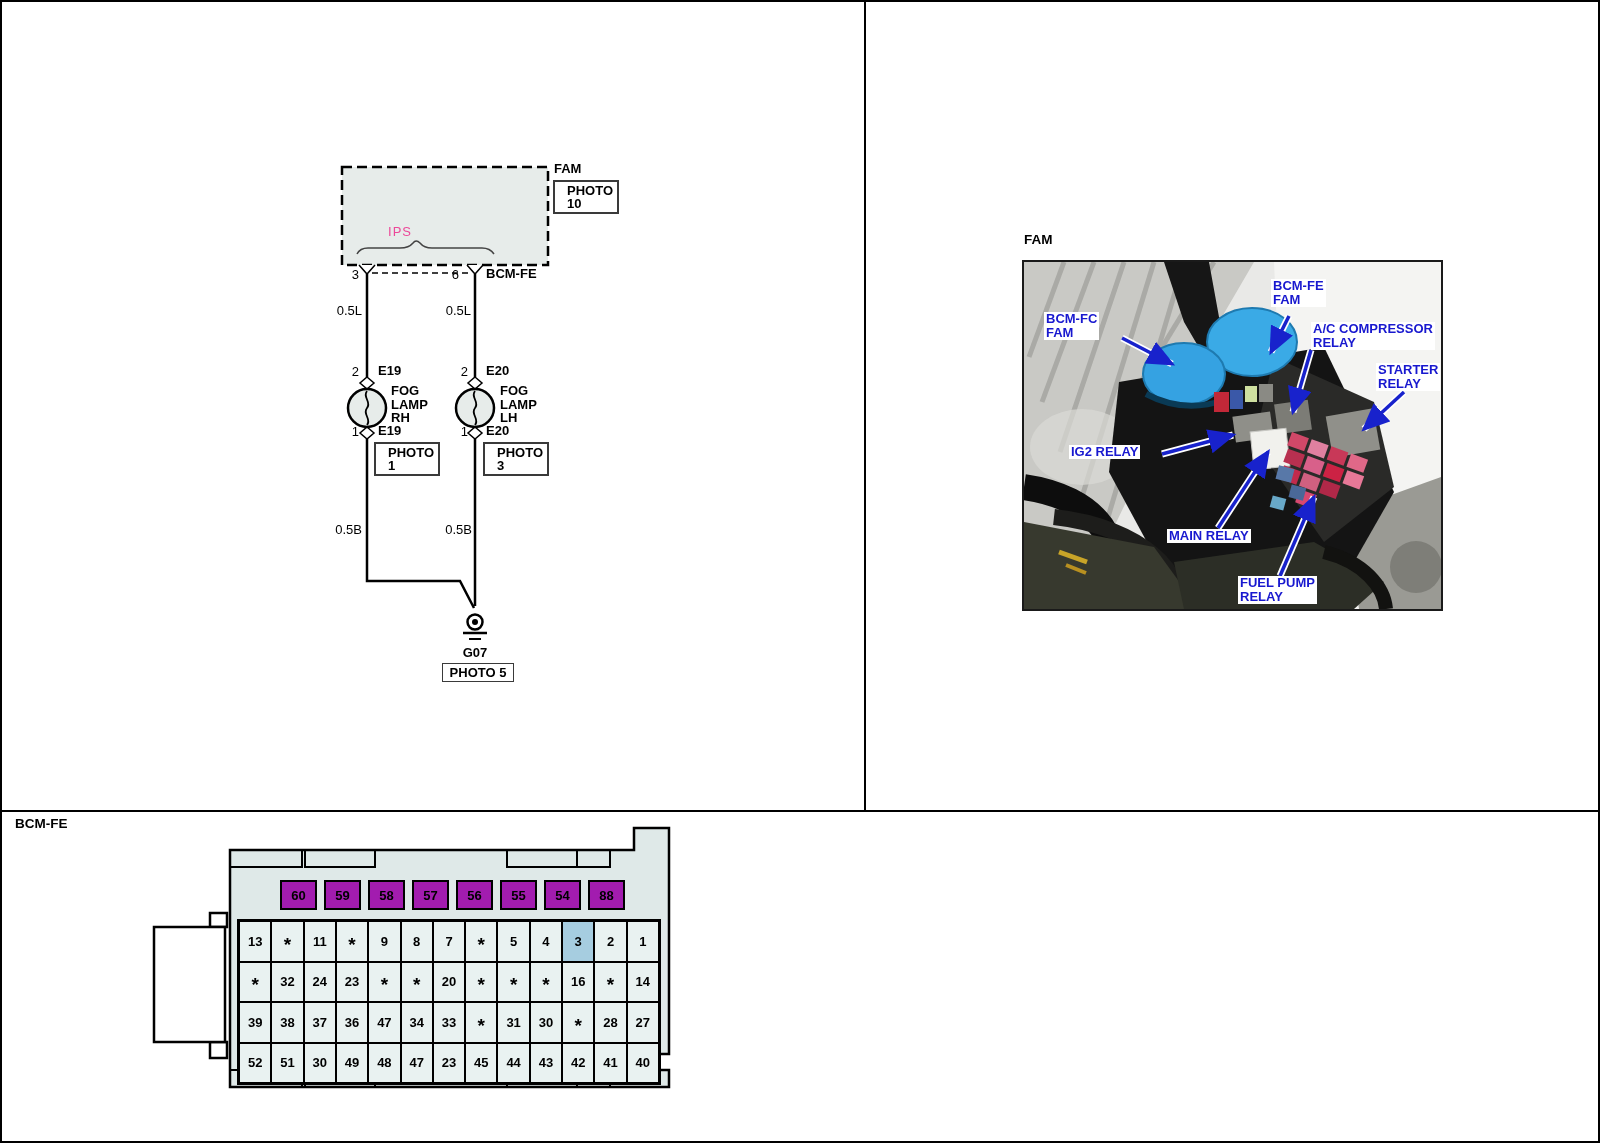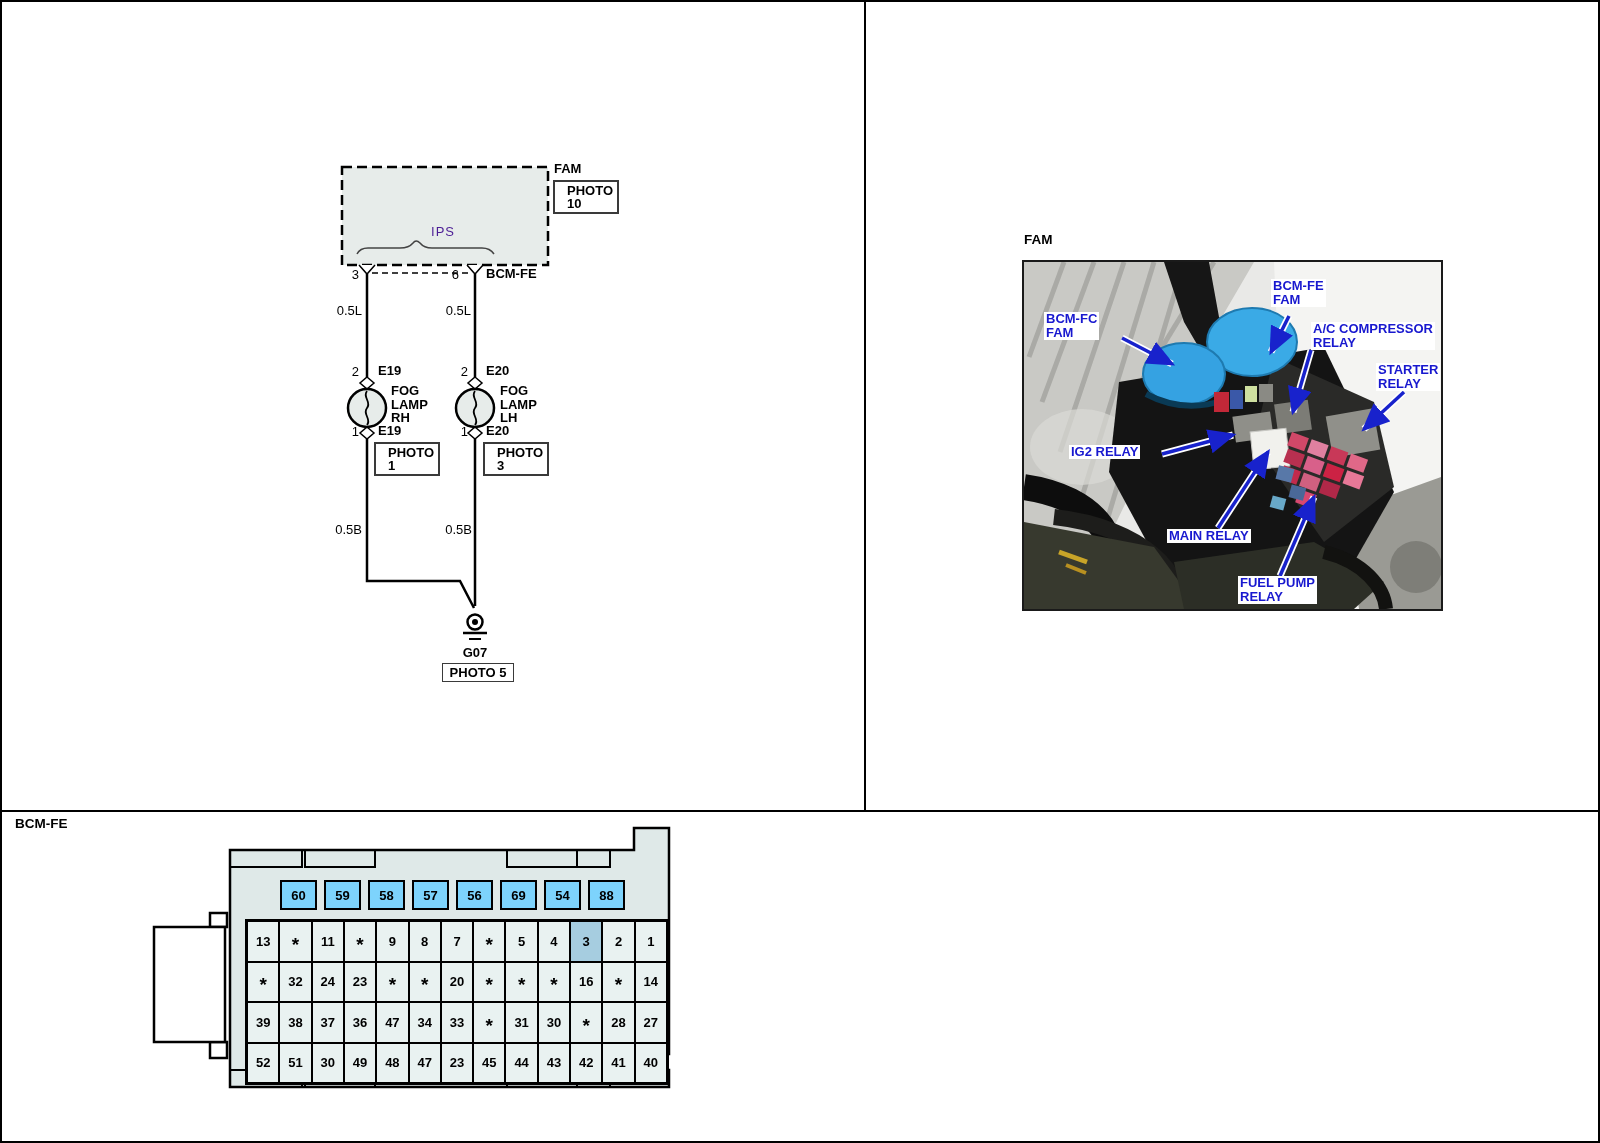--- a/index.html
+++ b/index.html
@@ -85,7 +85,7 @@
       <span>PHOTO</span>
       <span>10</span>
     </div>
-    <div class="t tc" style="left:411px;top:223px;width:60px;color:#4c1d95;letter-spacing:1px;text-align:center;">IPS</div>
+    <div class="t tc" style="left:368px;top:223px;width:60px;color:#ec4899;letter-spacing:1px;text-align:center;">IPS</div>
 
     <div class="t tr" style="left:335px;top:266px;width:22px;">3</div>
     <div class="t tr" style="left:435px;top:266px;width:22px;">6</div>

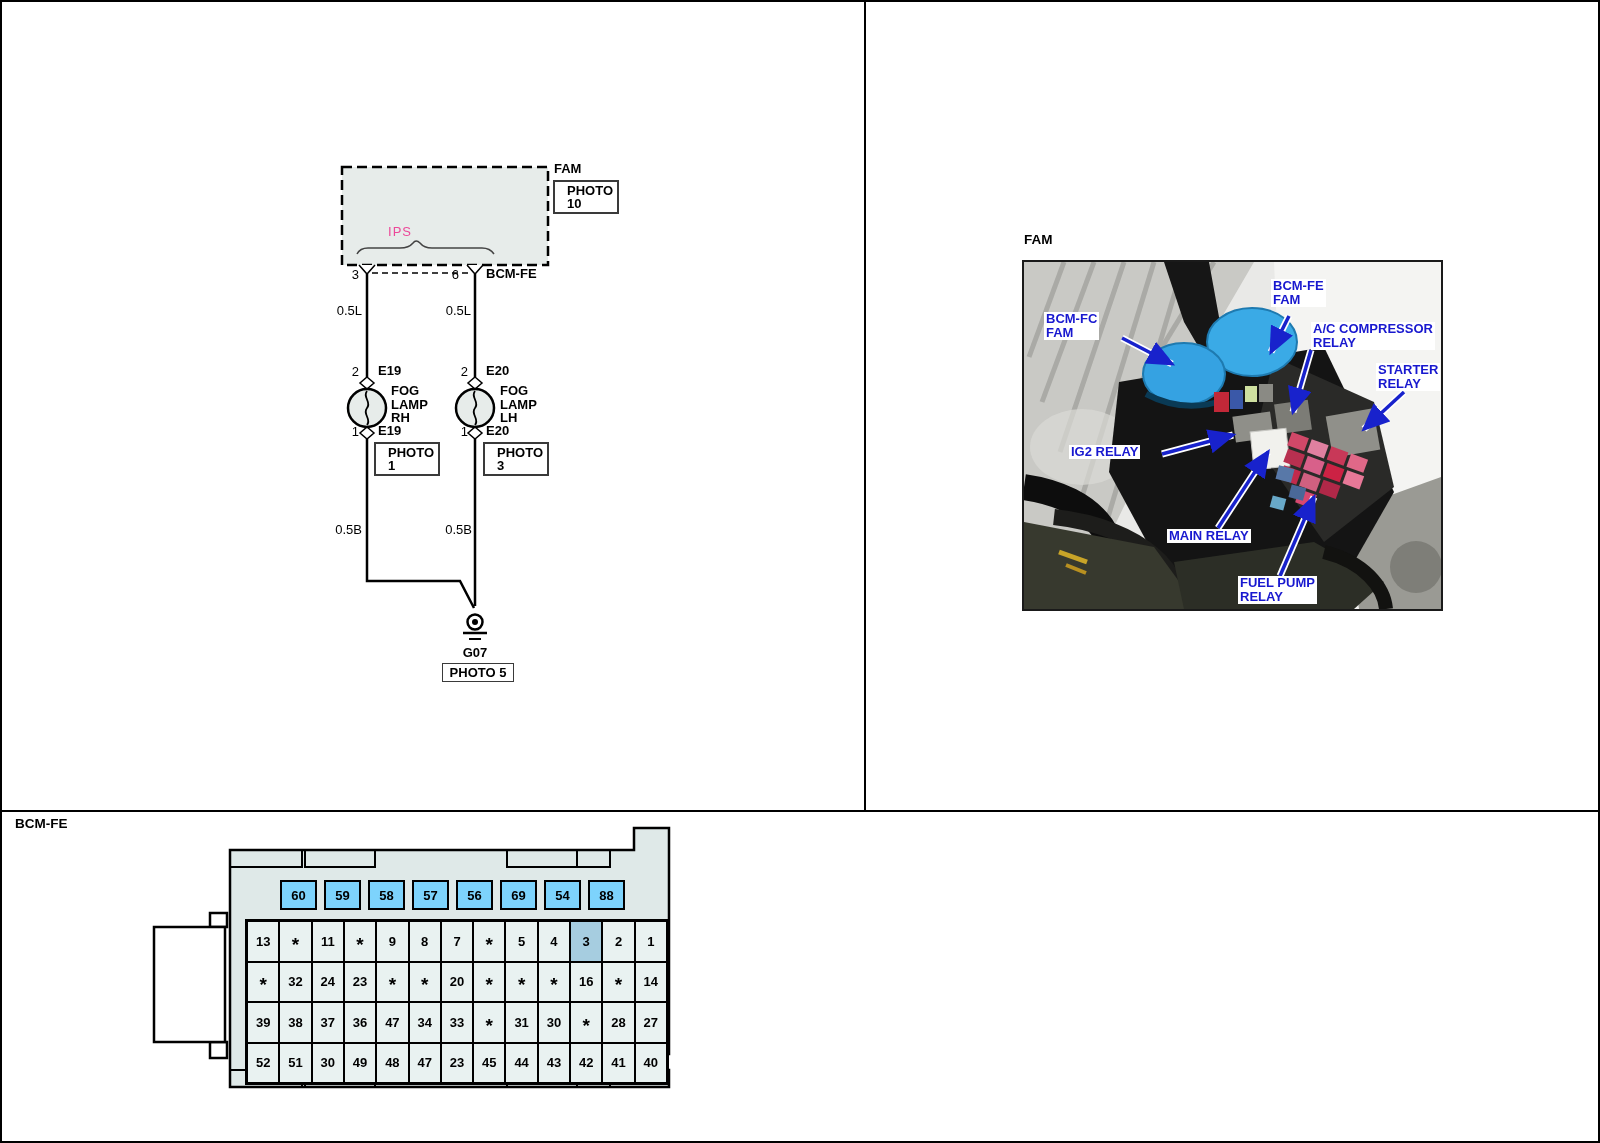--- a/index.html
+++ b/index.html
@@ -32,7 +32,7 @@
   .conn-svg{position:absolute;left:145px;top:10px;}
   .top-row{position:absolute;left:278px;top:68px;display:grid;
            grid-template-columns:repeat(8,37px);grid-auto-rows:30px;column-gap:7px;}
-  .top-row .cell{border:2px solid #000;background:#7dd3fc;display:flex;align-items:center;
+  .top-row .cell{border:2px solid #000;background:#a21caf;display:flex;align-items:center;
                  justify-content:center;font-weight:bold;font-size:13px;box-sizing:border-box;}
   .pin-grid{position:absolute;left:235px;top:107px;width:424px;height:166px;display:grid;
             grid-template-columns:repeat(13,1fr);grid-template-rows:repeat(4,1fr);

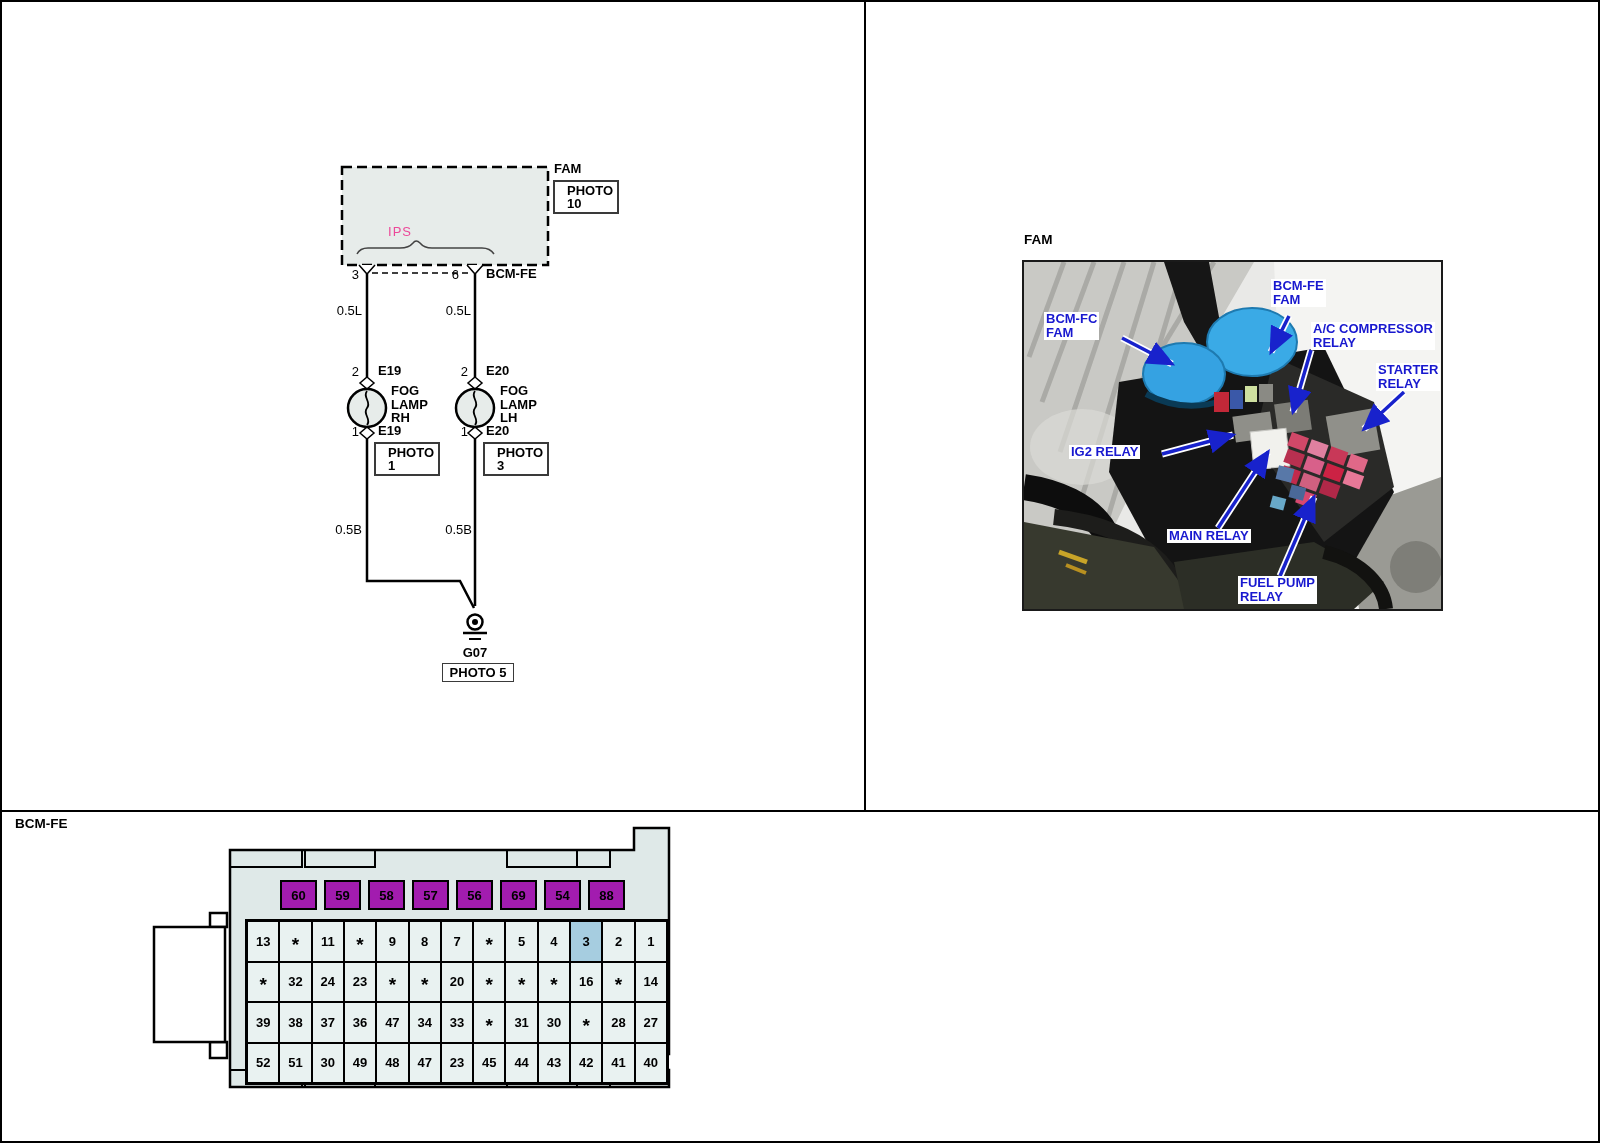--- a/index.html
+++ b/index.html
@@ -293,7 +293,7 @@
         <div class="cell">58</div>
         <div class="cell">57</div>
         <div class="cell">56</div>
-        <div class="cell">69</div>
+        <div class="cell">55</div>
         <div class="cell">54</div>
         <div class="cell">88</div>
       </div>

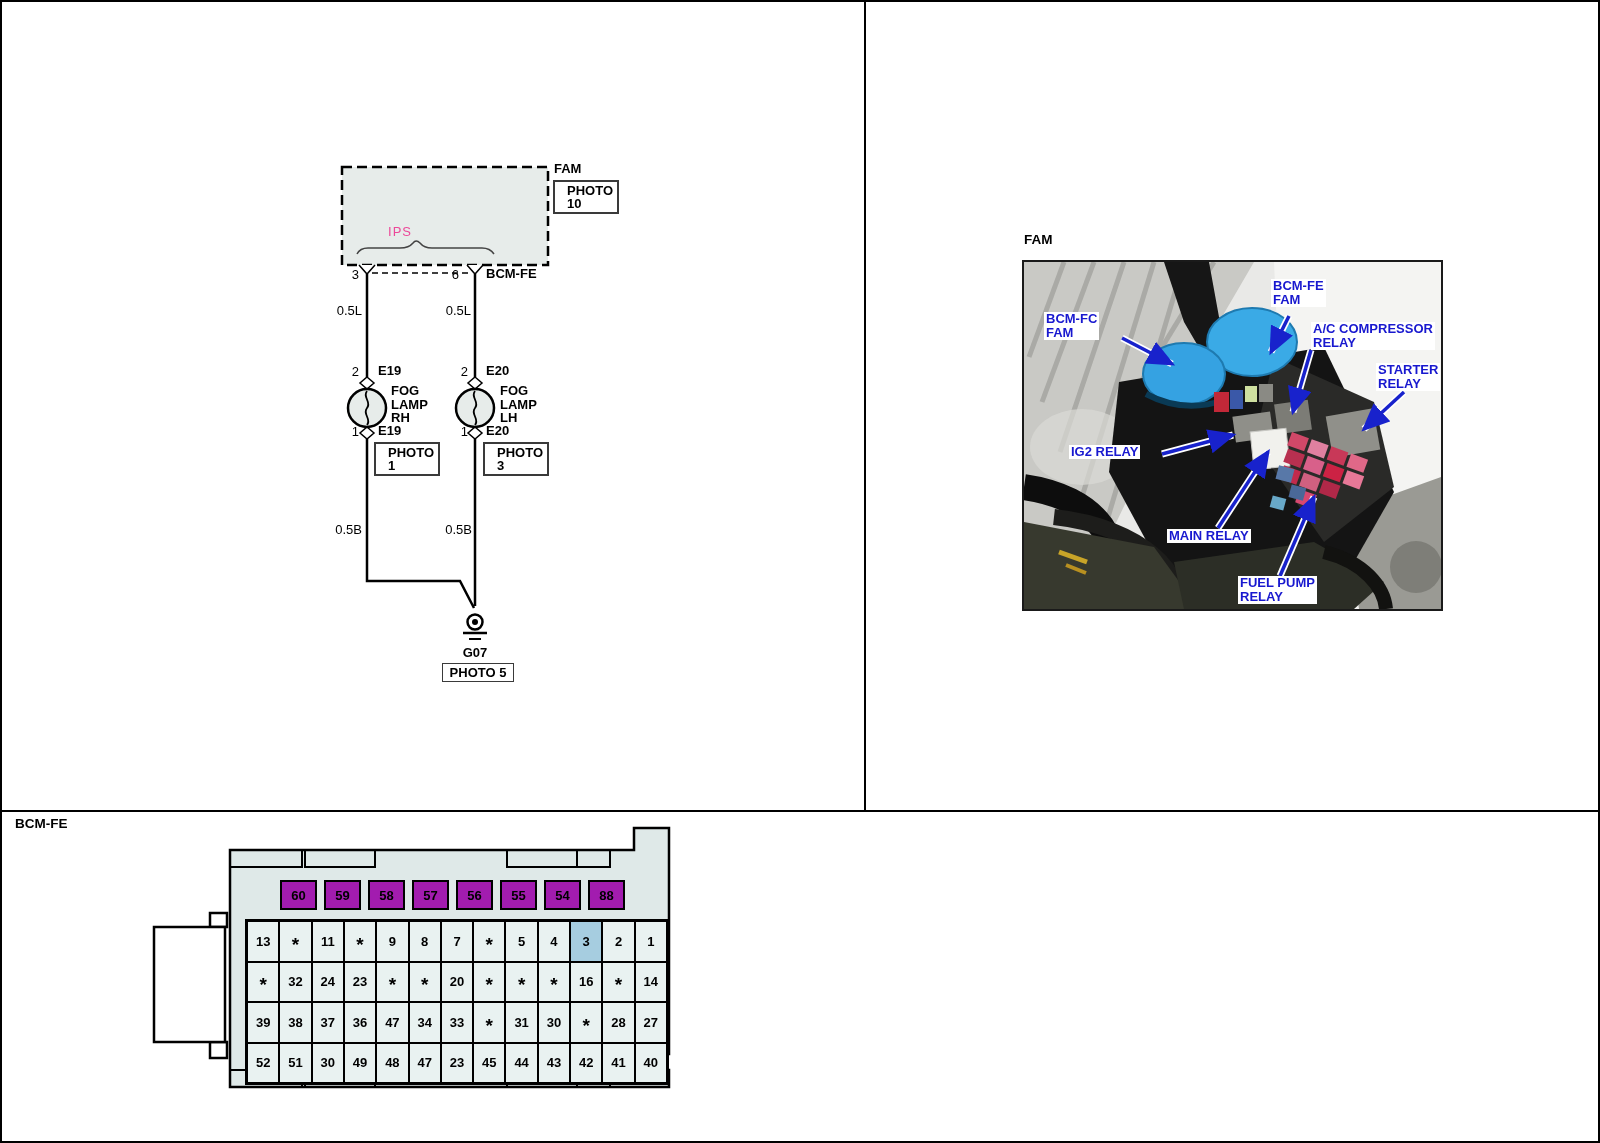--- a/index.html
+++ b/index.html
@@ -36,7 +36,7 @@
                  justify-content:center;font-weight:bold;font-size:13px;box-sizing:border-box;}
   .pin-grid{position:absolute;left:235px;top:107px;width:424px;height:166px;display:grid;
             grid-template-columns:repeat(13,1fr);grid-template-rows:repeat(4,1fr);
-            border:2px solid #000;box-sizing:border-box;margin-left:8px;}
+            border:2px solid #000;box-sizing:border-box;}
   .pin-grid .cell{border:1px solid #000;background:#e9f2f1;display:flex;align-items:center;
                   justify-content:center;font-weight:bold;font-size:13px;}
   .cell.hl{background:#a6cde0;}

